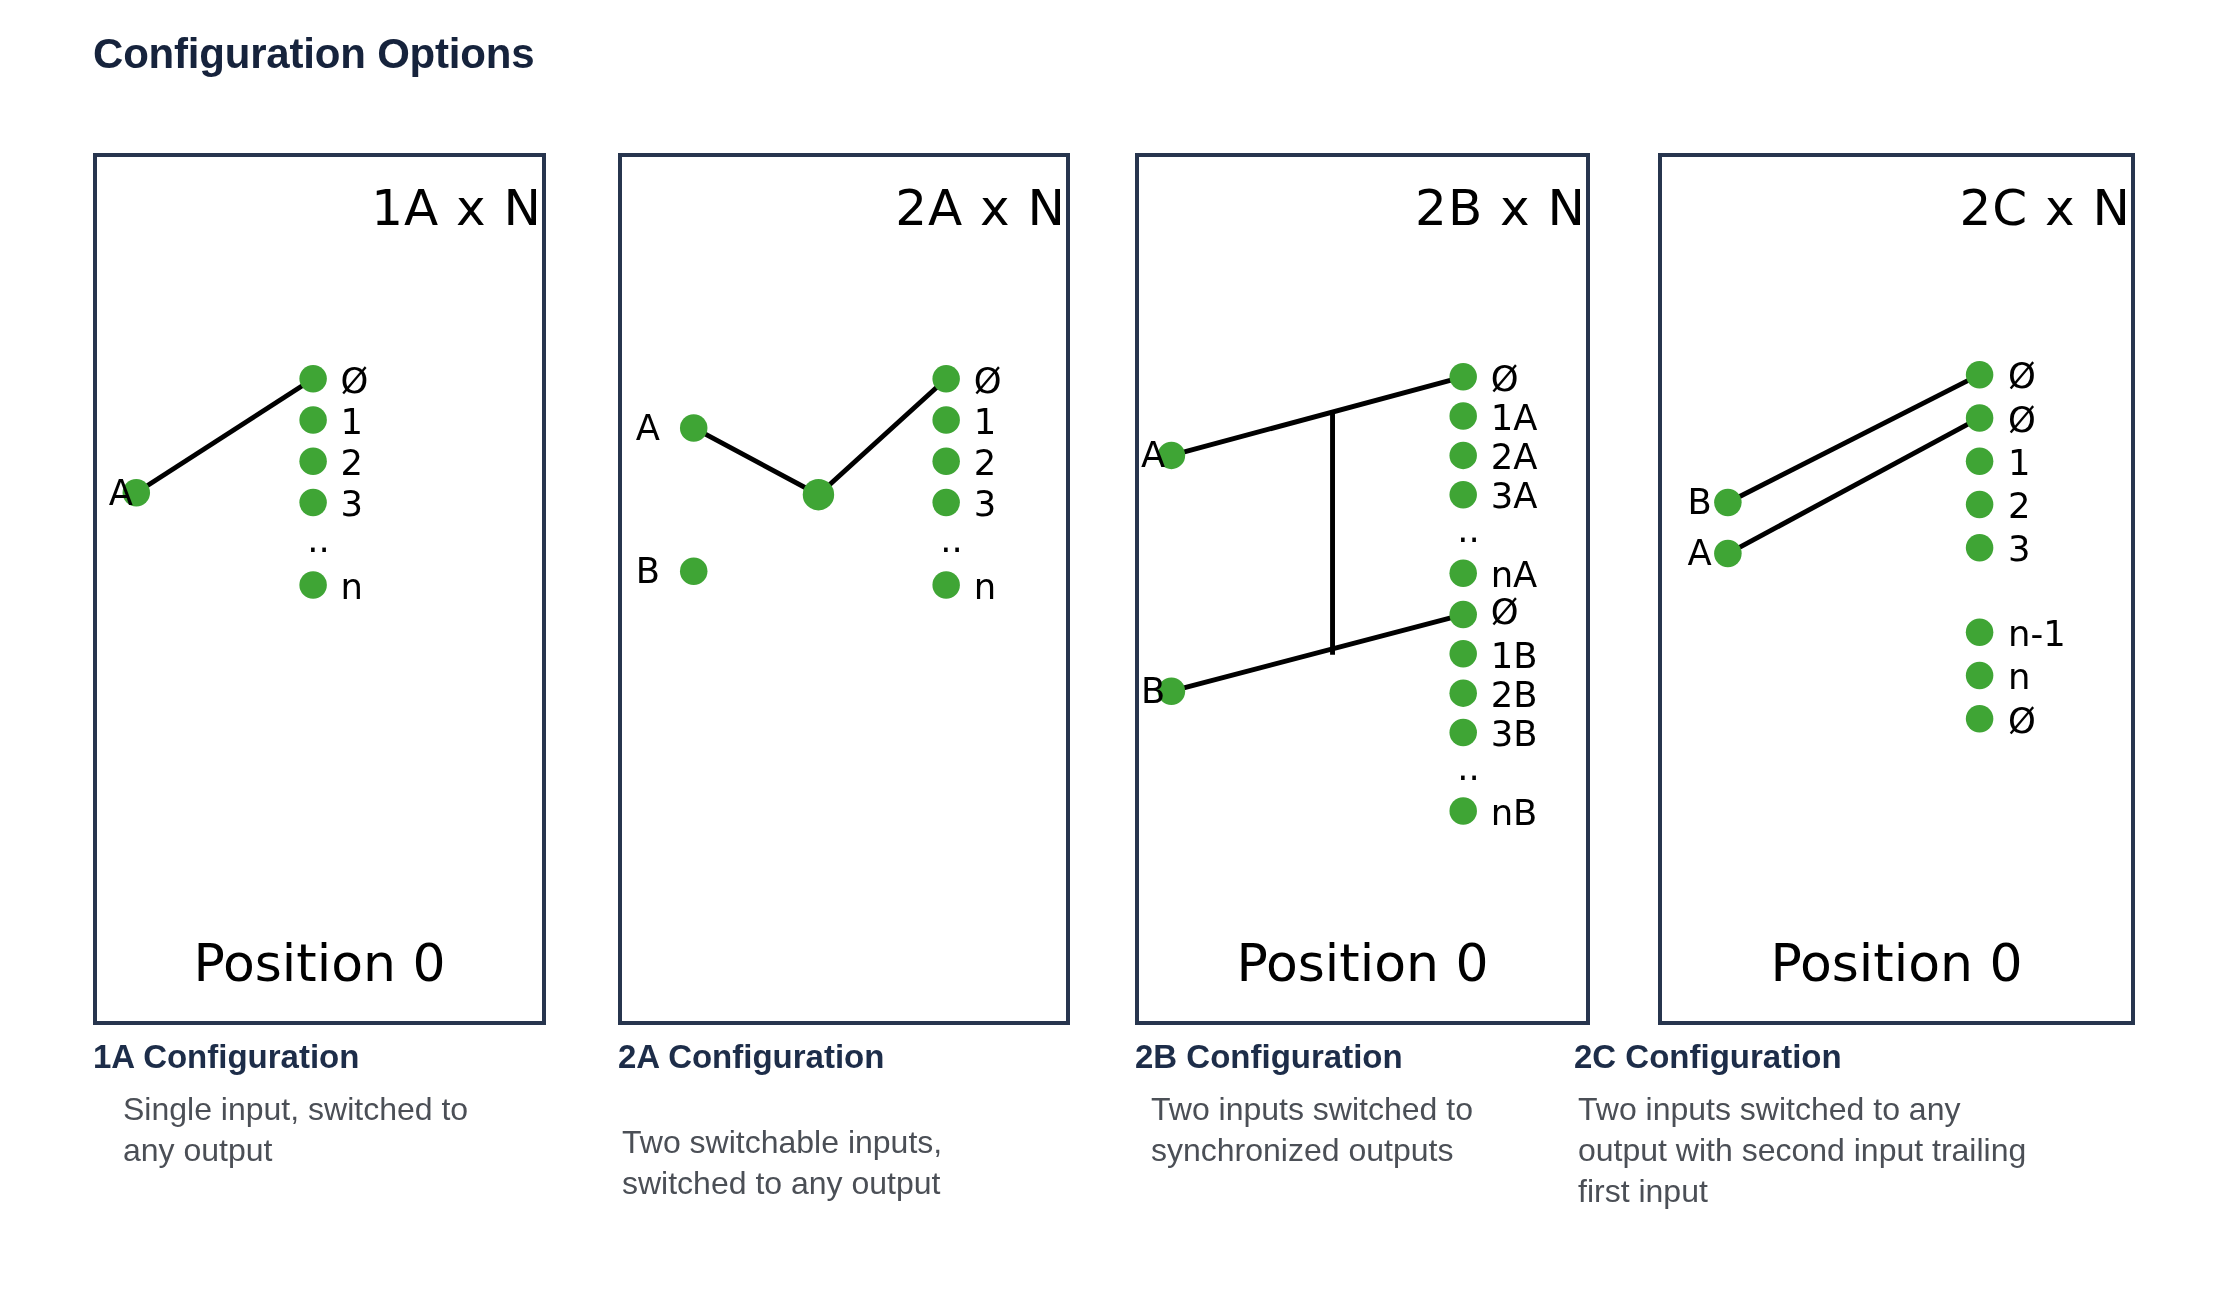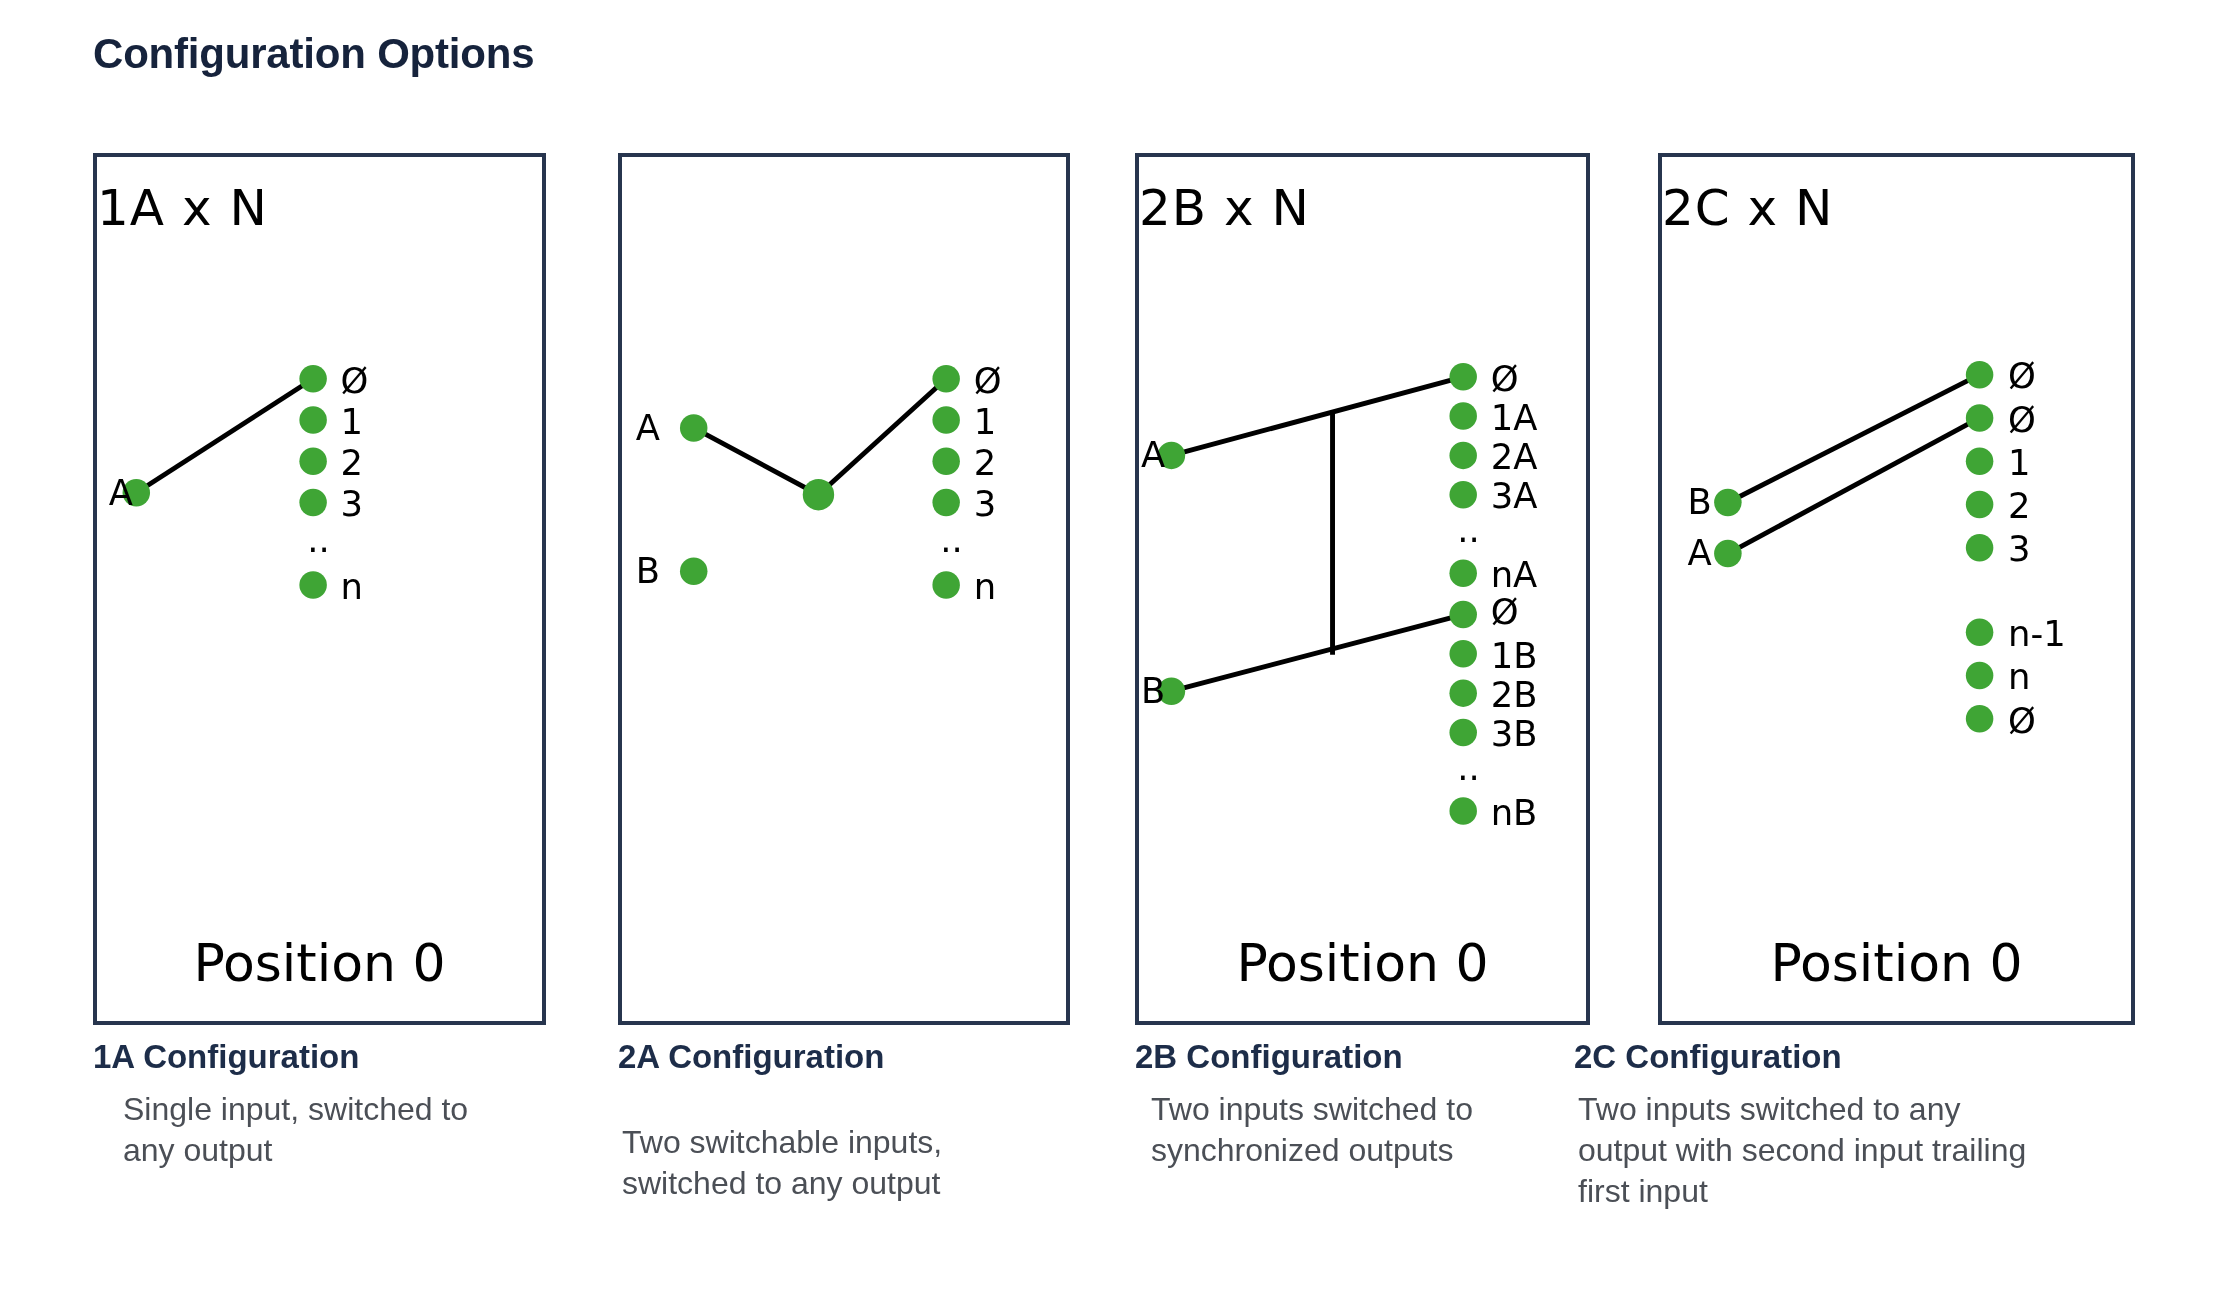--- a/index.html
+++ b/index.html
@@ -25,7 +25,7 @@
 
   .panel-title{
     position:absolute;left:0;right:0;top:22px;
-    text-align:left;font-size:50px;color:#000;
+    text-align:right;font-size:50px;color:#000;
     font-family:"DejaVu Sans", sans-serif;font-weight:400;
     letter-spacing:1px;
   }

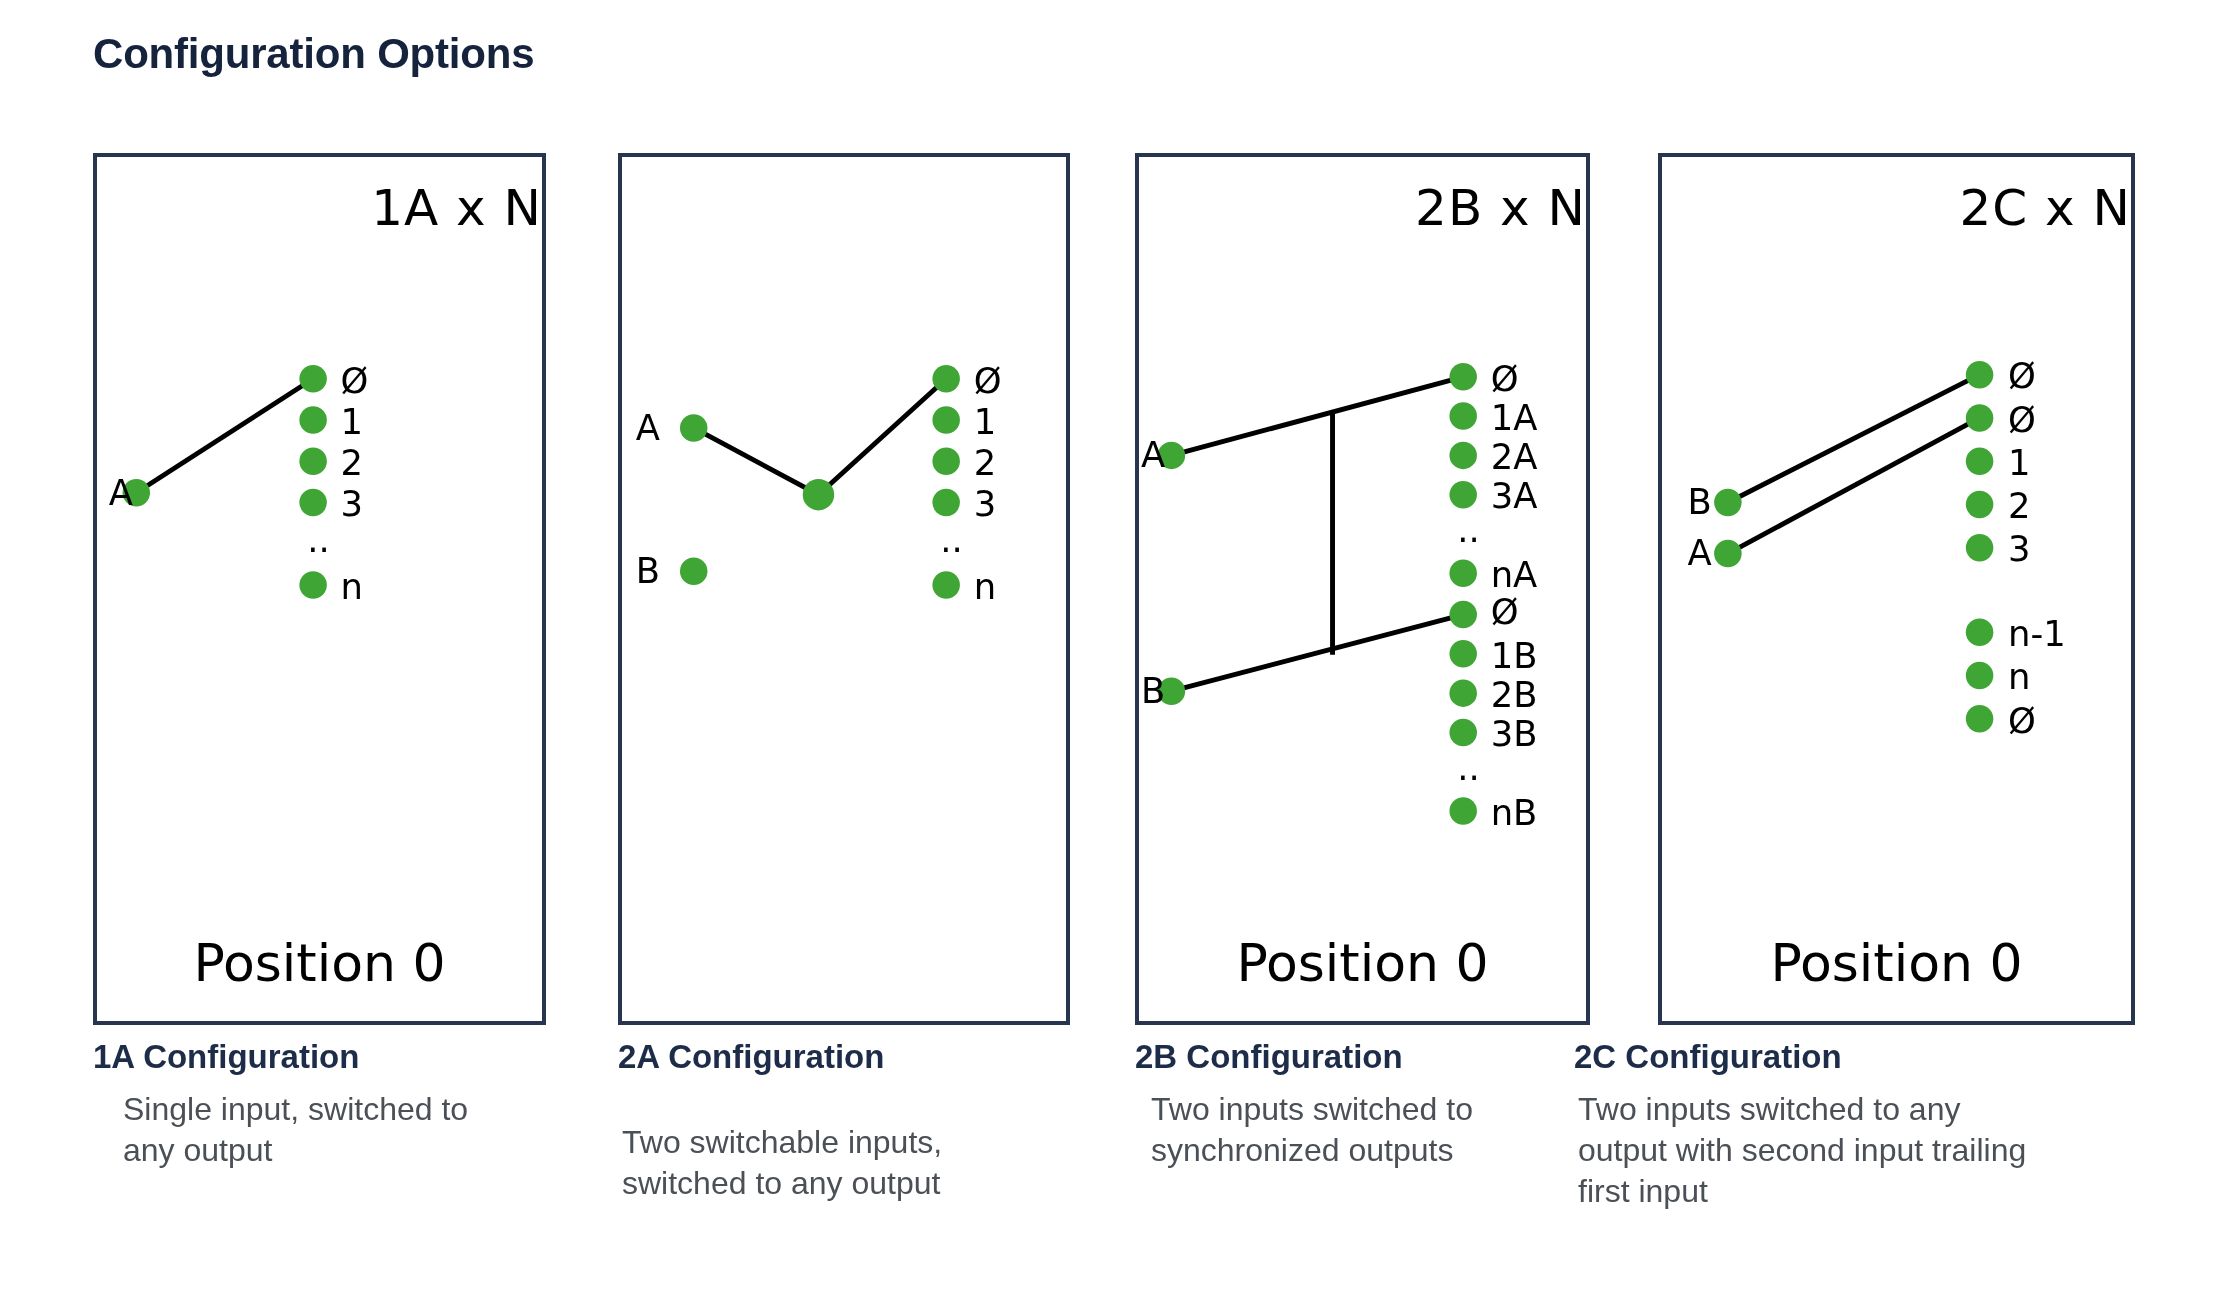--- a/index.html
+++ b/index.html
@@ -85,6 +85,7 @@
 </div>
 
 <div class="panel" id="panel-2">
+  <div class="panel-title">2A x N</div>
   <svg class="diagram" viewBox="0 0 452 872">
     <polyline points="73,272 200,340 330,222" fill="none" stroke="#000" stroke-width="5"></polyline>
     <circle cx="73" cy="272" r="14" fill="#3FA535"></circle>

